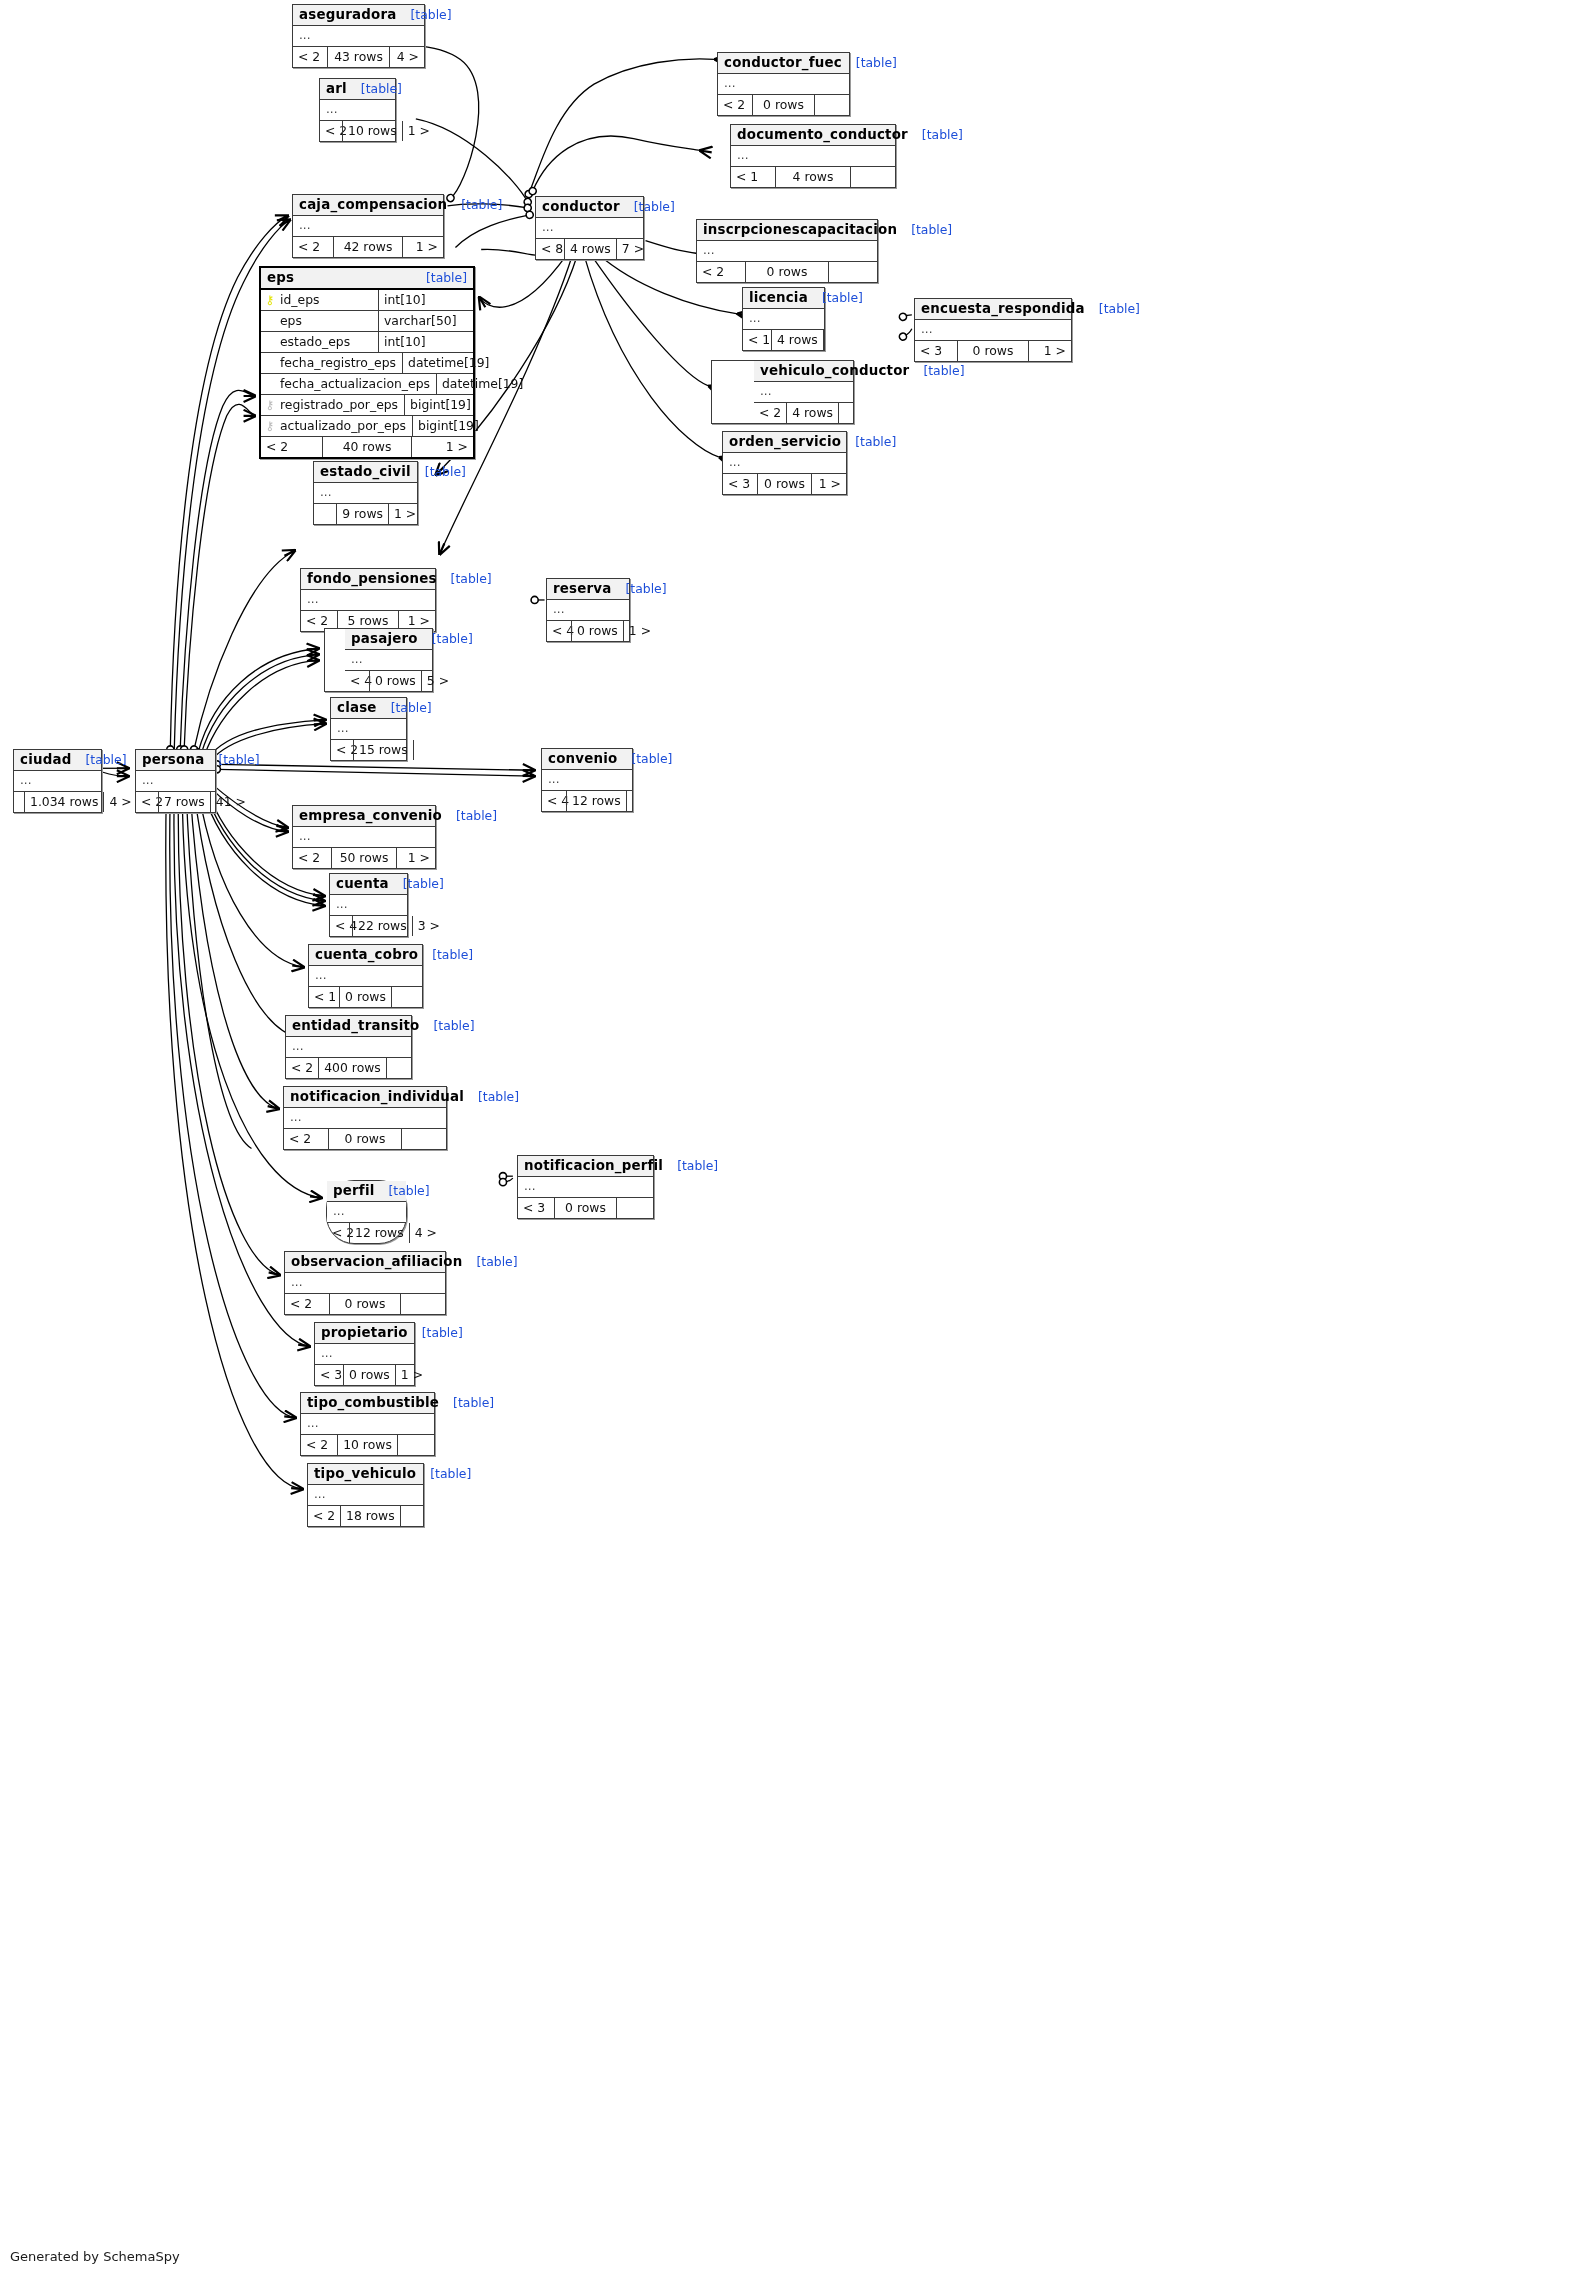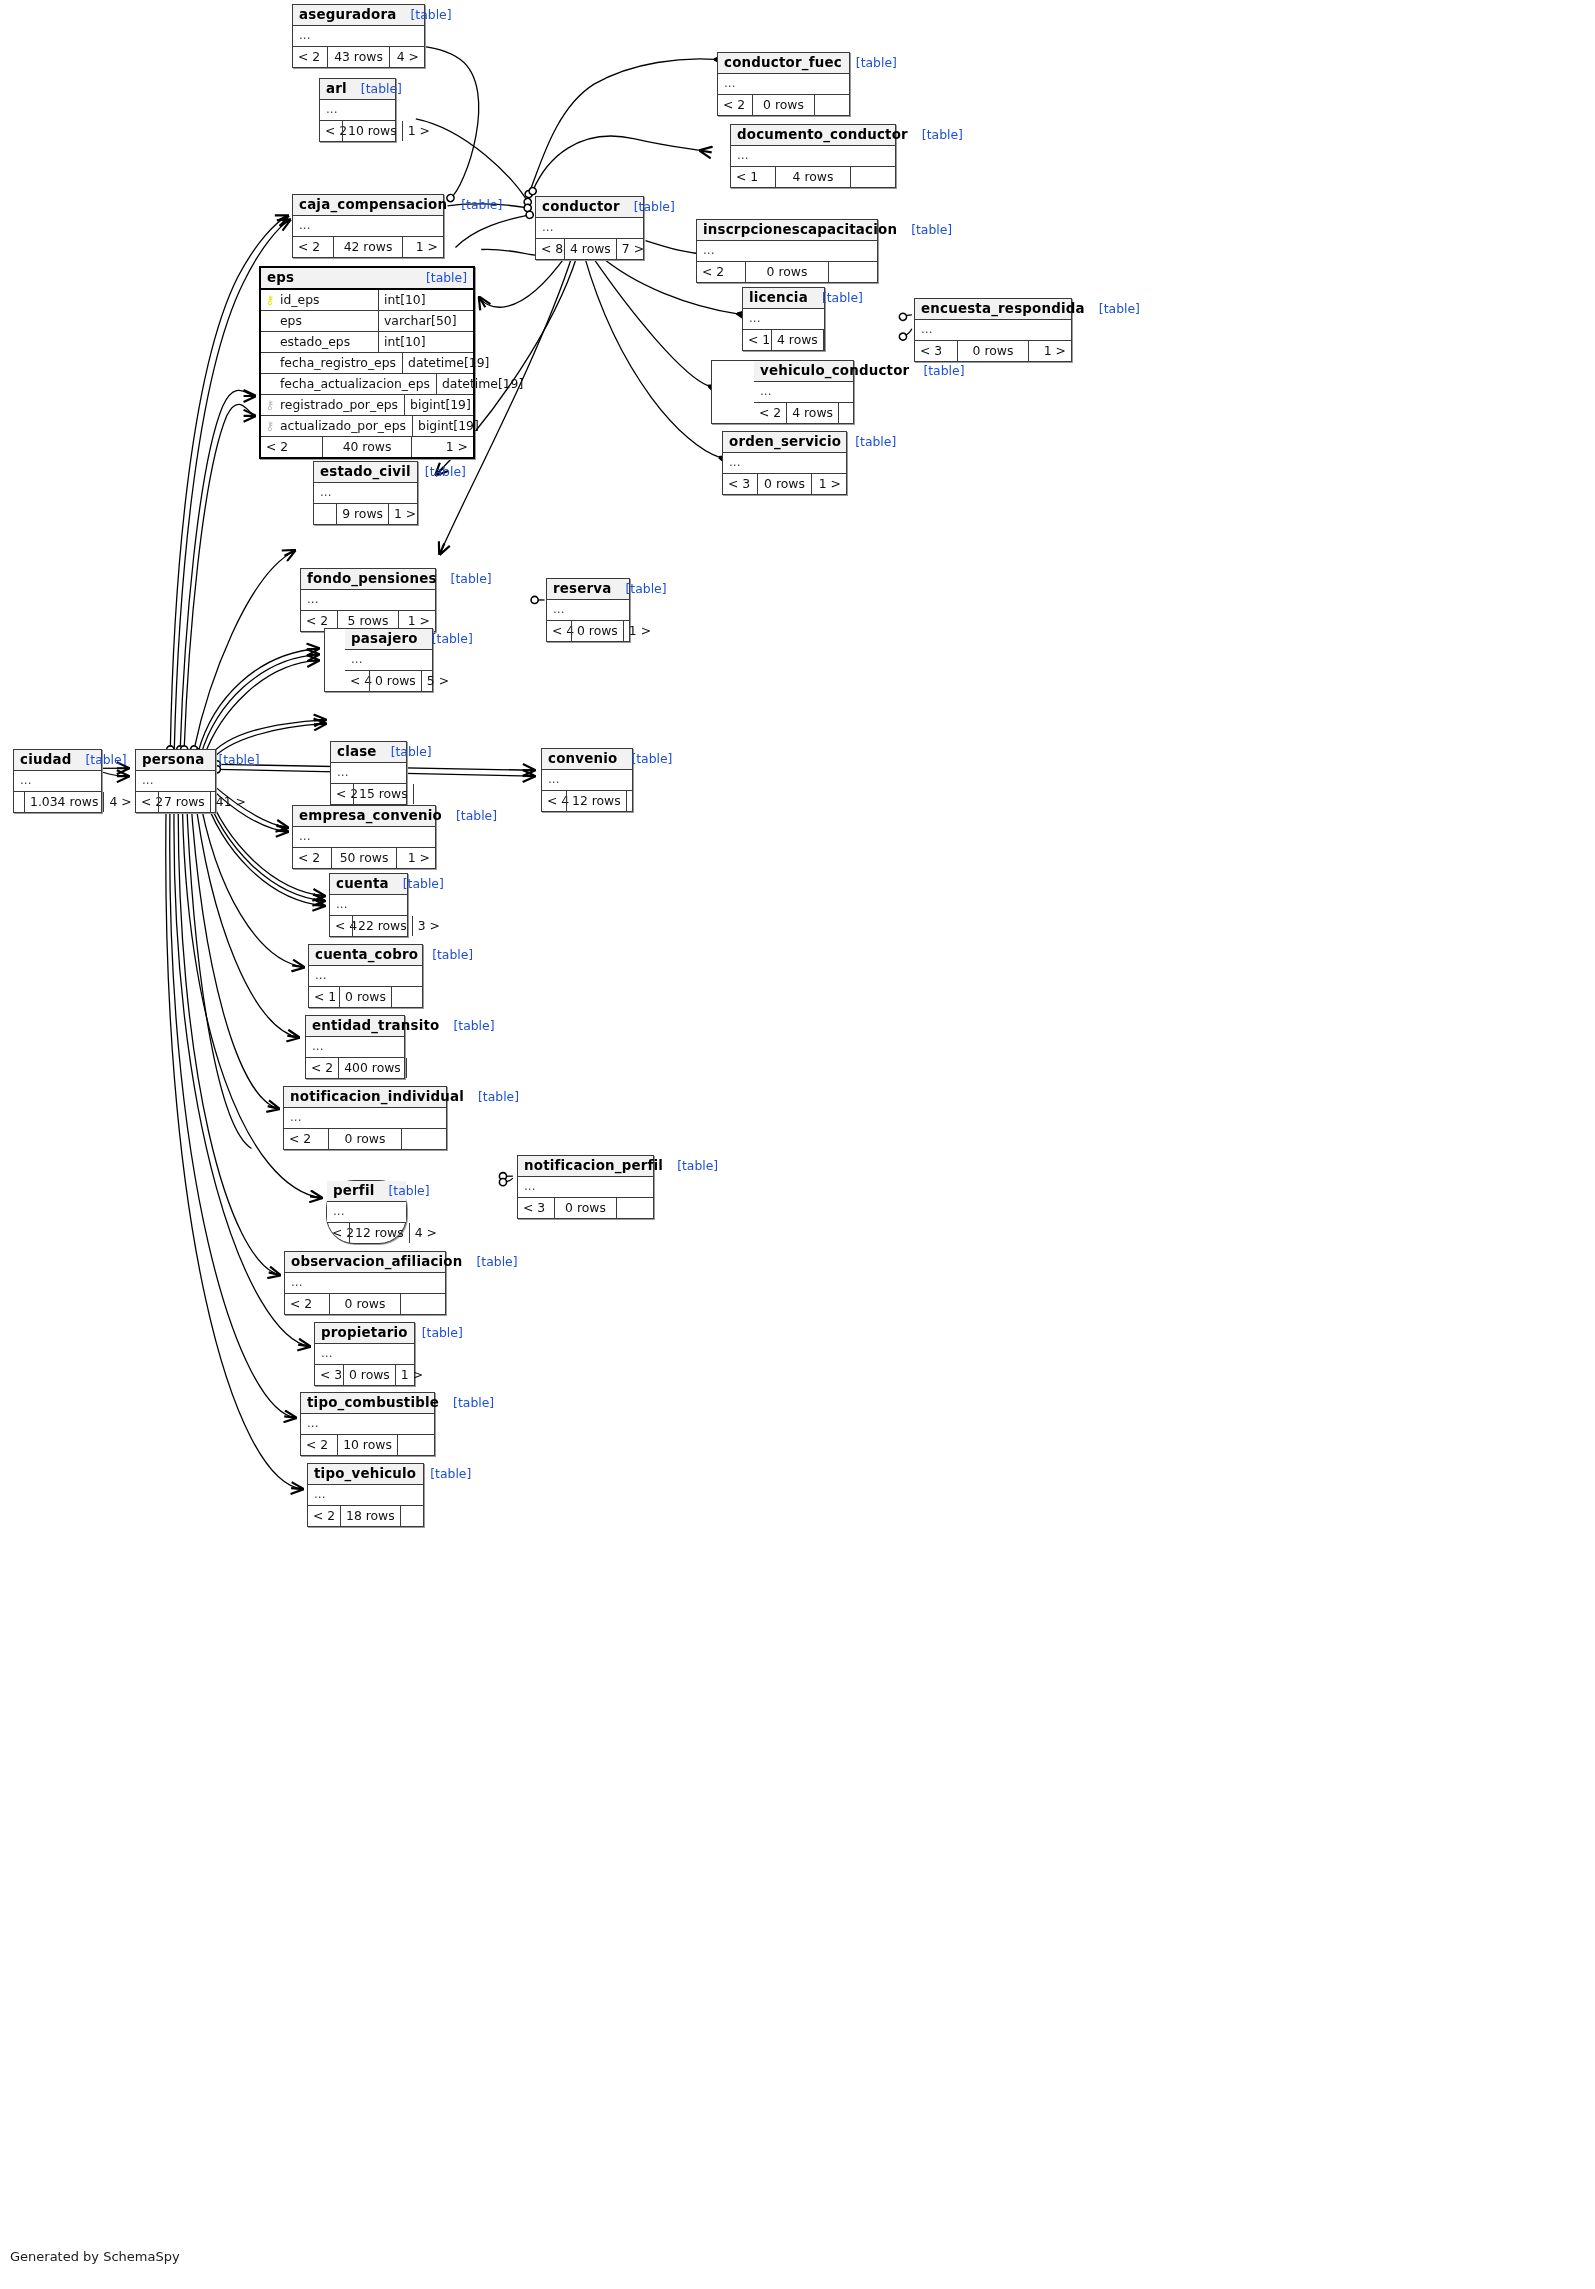--- a/index.html
+++ b/index.html
@@ -415,7 +415,7 @@
           <div class="foot-cell foot-right" style="width: 18px;">5 &gt;</div>
         </div>
       </div>
-      <div class="table-node" style="left: 330px; top: 697px; width: 77px; margin-top: 44px;">
+      <div class="table-node" style="left: 330px; top: 697px; width: 77px;">
         <div class="tbl-head">
           <span class="tbl-name">clase</span>
           <span class="tbl-tag">[table]</span>

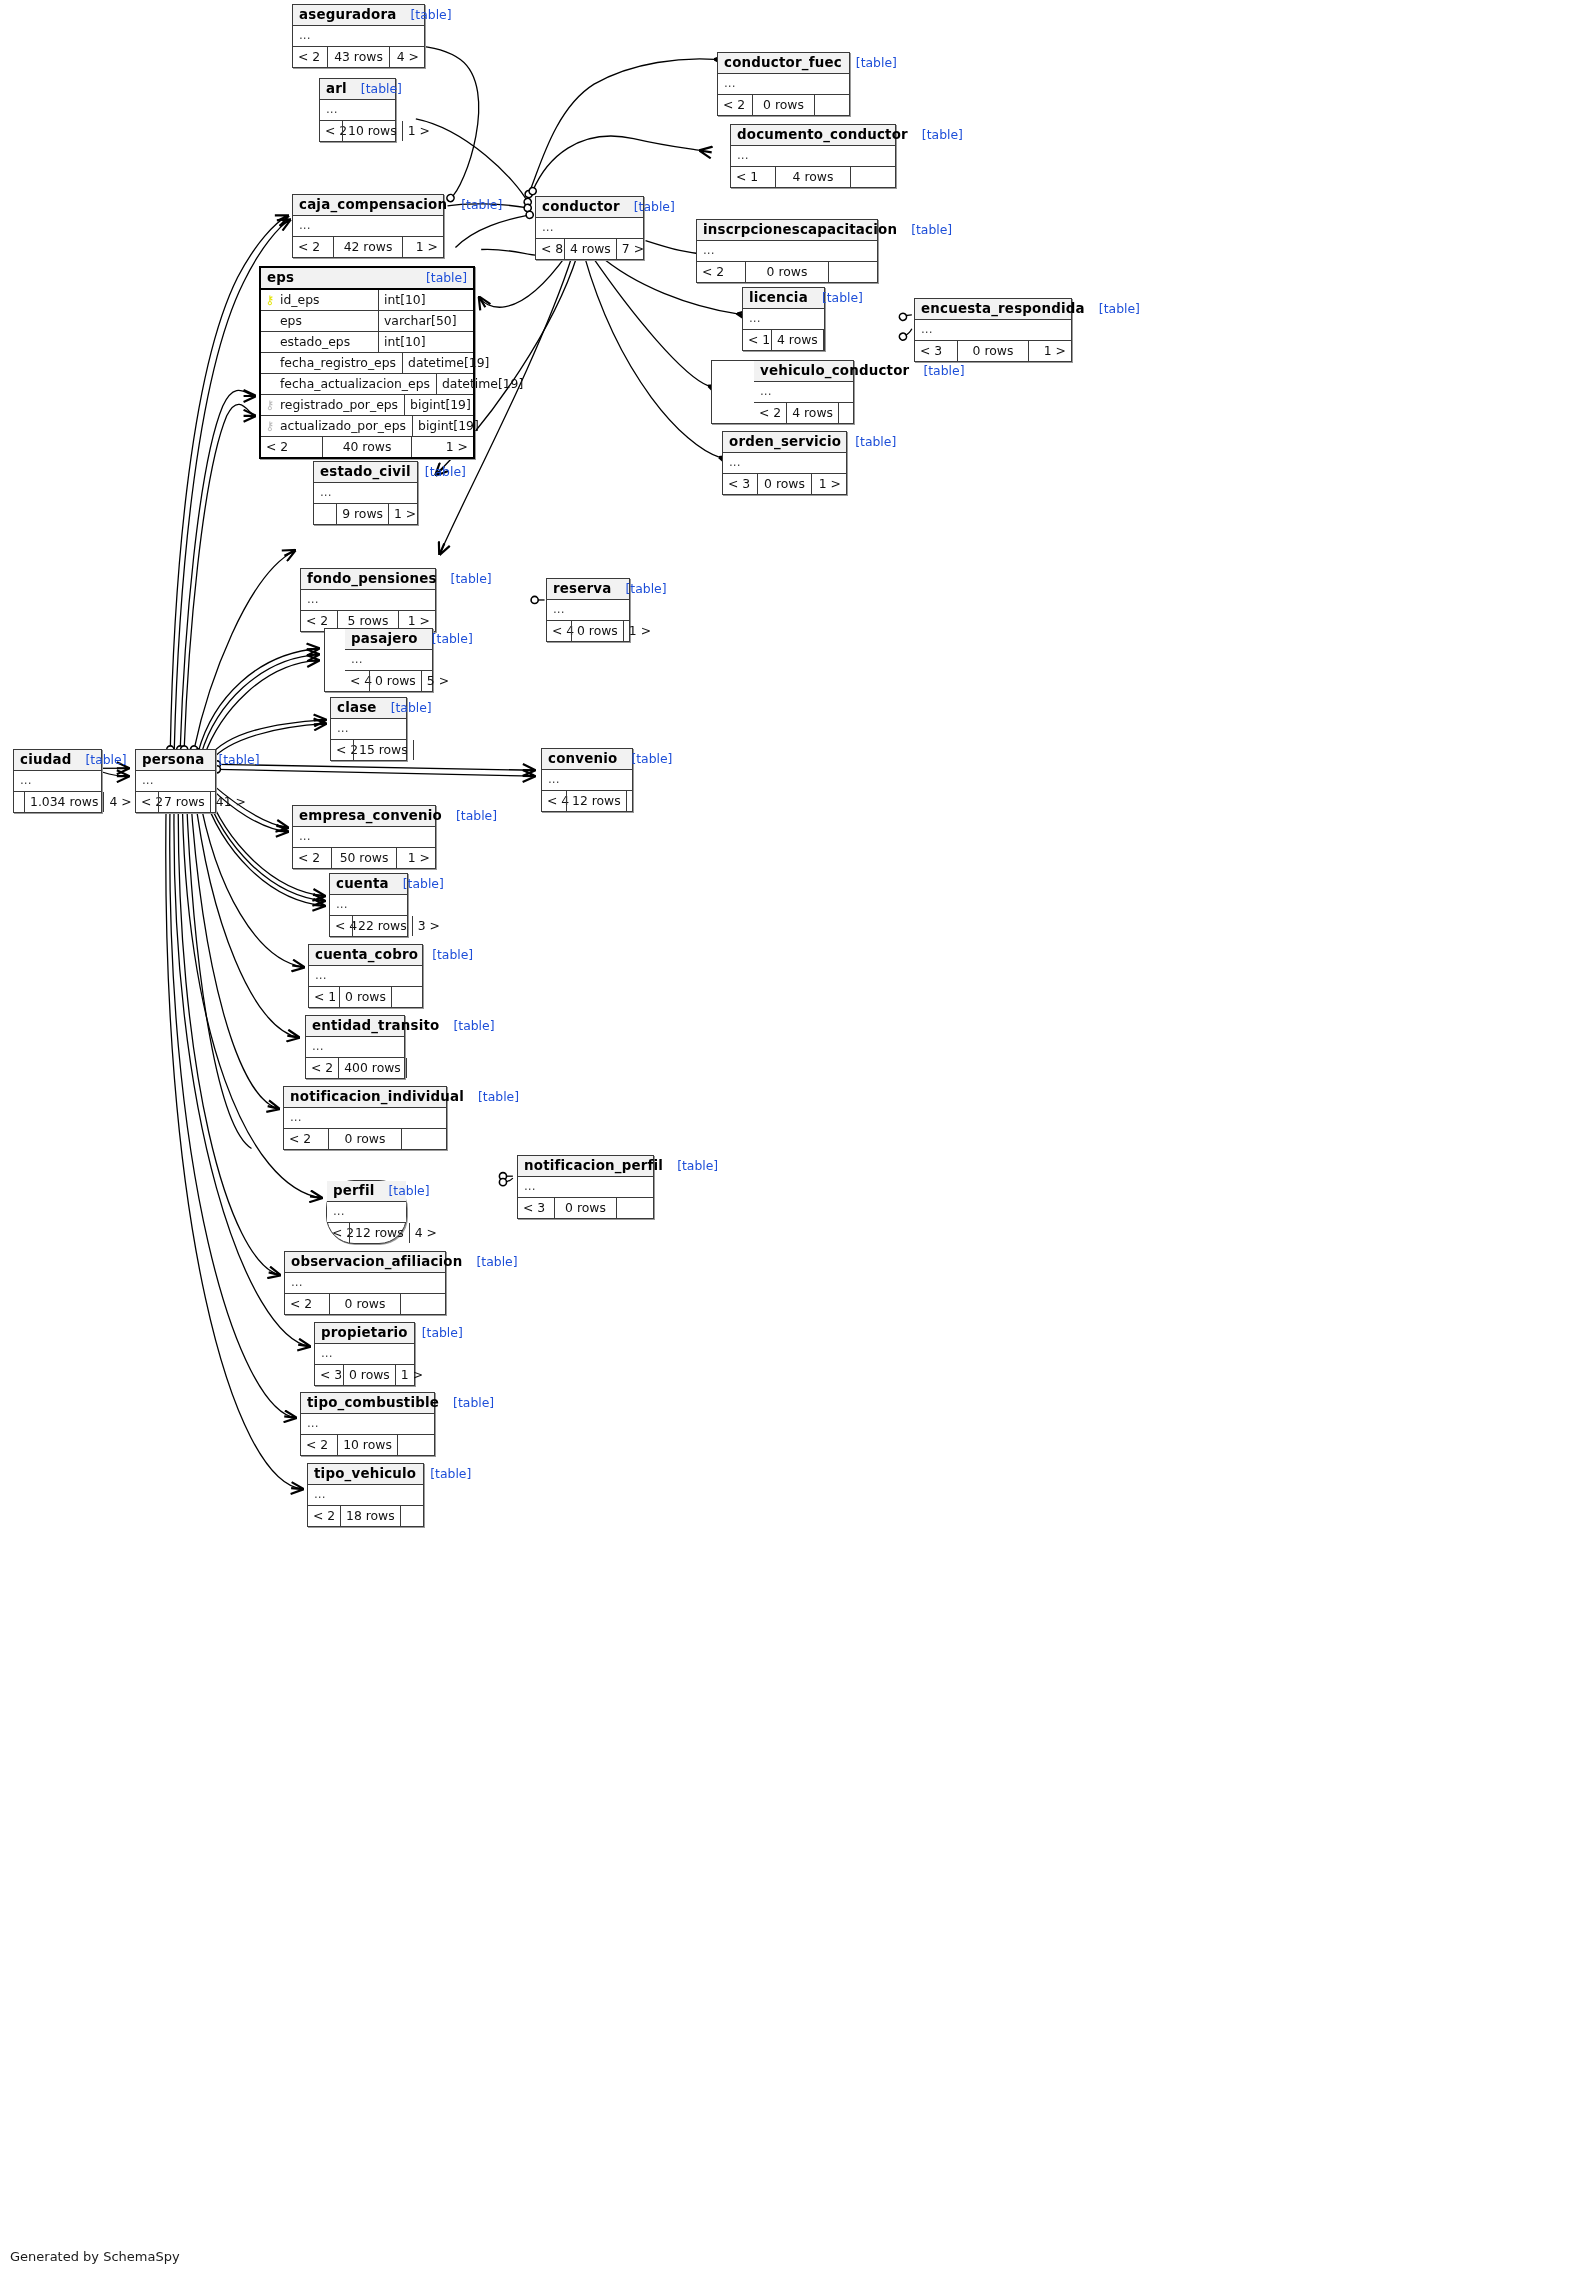--- a/index.html
+++ b/index.html
@@ -513,7 +513,7 @@
           <div class="foot-cell foot-right" style="width: 30px;"></div>
         </div>
       </div>
-      <div class="table-node" style="left: 305px; top: 1015px; width: 100px;">
+      <div class="table-node" style="left: 285px; top: 1015px; width: 127px;">
         <div class="tbl-head">
           <span class="tbl-name">entidad_transito</span>
           <span class="tbl-tag">[table]</span>

